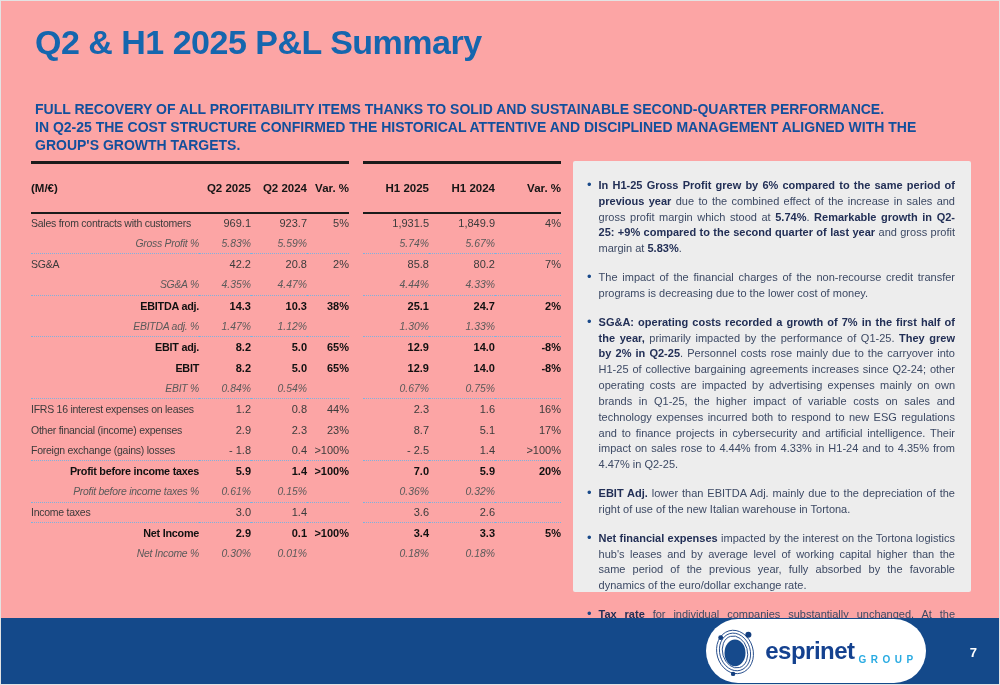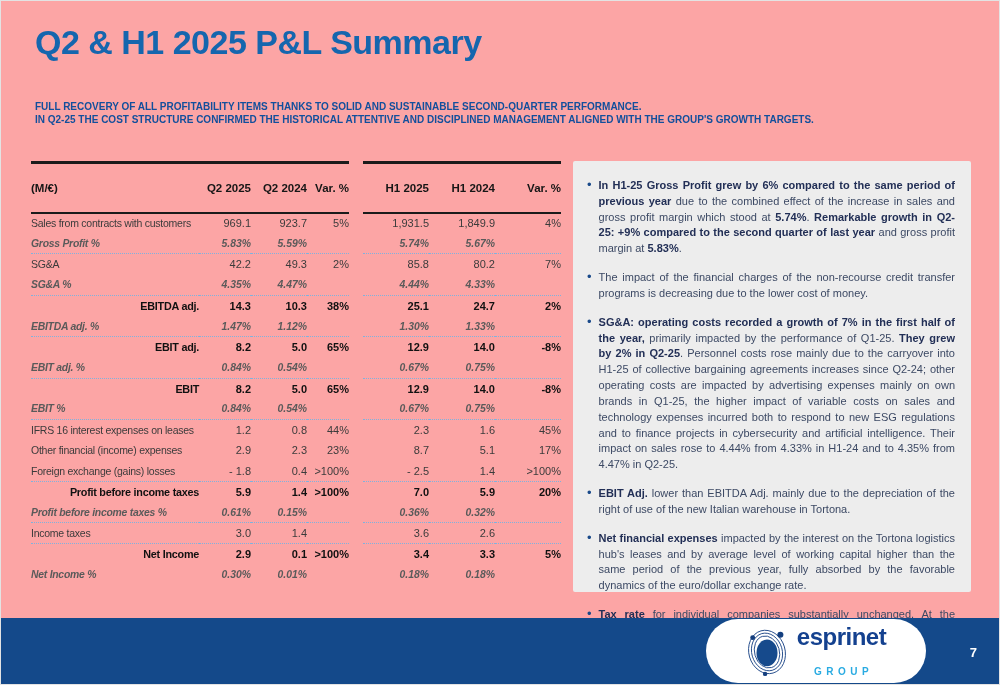--- a/index.html
+++ b/index.html
@@ -16,7 +16,7 @@
   }
   .subtitle {
     position: absolute; left: 34px; top: 99px; width: 895px;
-    font-size: 10px; font-weight: 700; color: #124F9C; line-height: 1.3;
+    font-size: 14px; font-weight: 700; color: #124F9C; line-height: 1.3;
   }
 
   

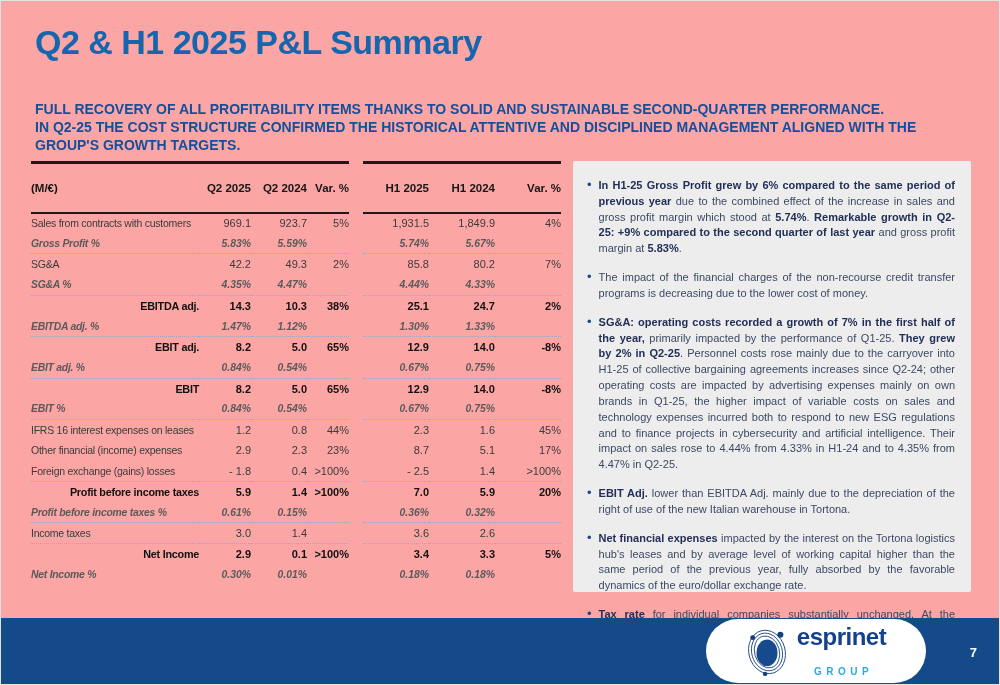--- a/index.html
+++ b/index.html
@@ -39,7 +39,7 @@
   tr.r-regular td { color: #3b3b3b; font-weight: 400; }
   tr.r-bold td { color: #111111; font-weight: 700; text-align: right; }
   tr.r-bold td.lbl { font-size: 10.8px; }
-  tr.r-percent td { color: #5a5a5a; font-style: italic; font-size: 10.4px; font-weight: 700; }
+  tr.r-percent td { color: #5a5a5a; font-style: italic; font-size: 10.4px; font-weight: 400; text-align: right; }
   tr.div-row td.bL, tr.div-row td.bR { border-bottom: 1px dotted #7FB2DE; }
 
   

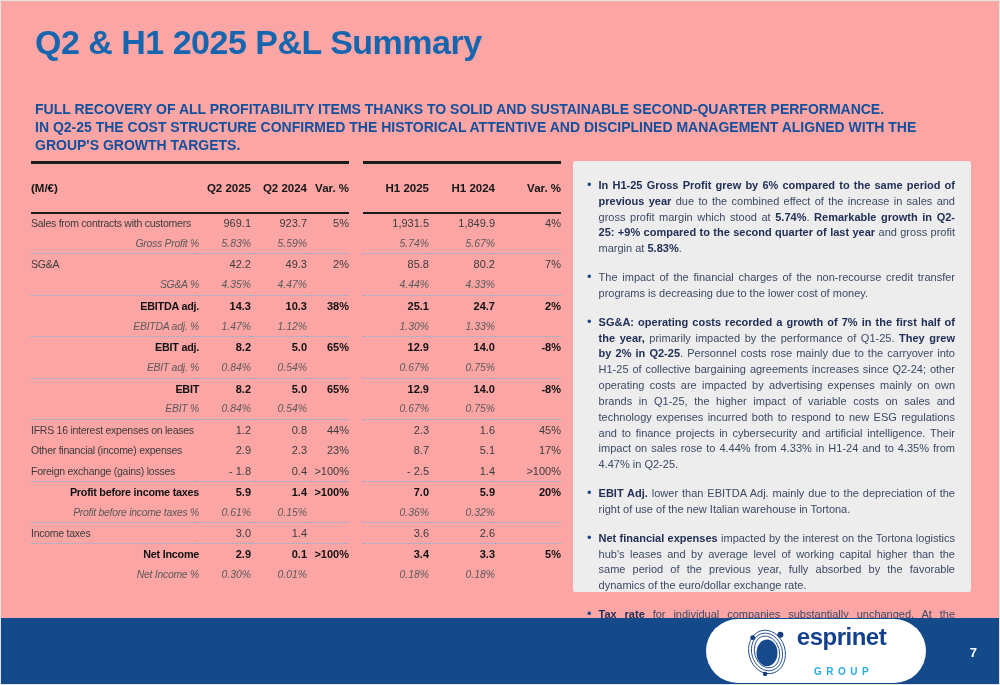--- a/index.html
+++ b/index.html
@@ -137,7 +137,7 @@
           <tr class="r-regular">
             <td class="lbl bL">SG&amp;A</td>
             <td class="num bL">42.2</td>
-            <td class="num bL">49.3</td>
+            <td class="num bL">20.8</td>
             <td class="num bL">2%</td>
             <td class="gapc"></td>
             <td class="num bR">85.8</td>

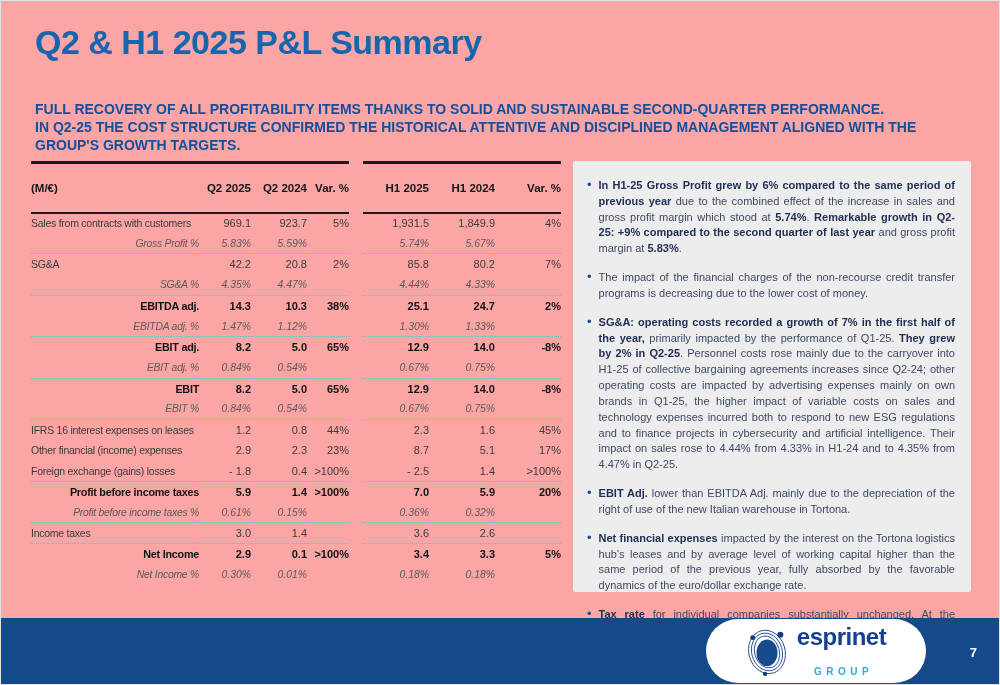--- a/index.html
+++ b/index.html
@@ -184,16 +184,6 @@
             <td class="num bR">14.0</td>
             <td class="num bR">-8%</td>
           </tr>
-          <tr class="r-percent div-row">
-            <td class="lbl bL">EBIT adj. %</td>
-            <td class="num bL">0.84%</td>
-            <td class="num bL">0.54%</td>
-            <td class="num bL"></td>
-            <td class="gapc"></td>
-            <td class="num bR">0.67%</td>
-            <td class="num bR">0.75%</td>
-            <td class="num bR"></td>
-          </tr>
           <tr class="r-bold">
             <td class="lbl bL">EBIT</td>
             <td class="num bL">8.2</td>

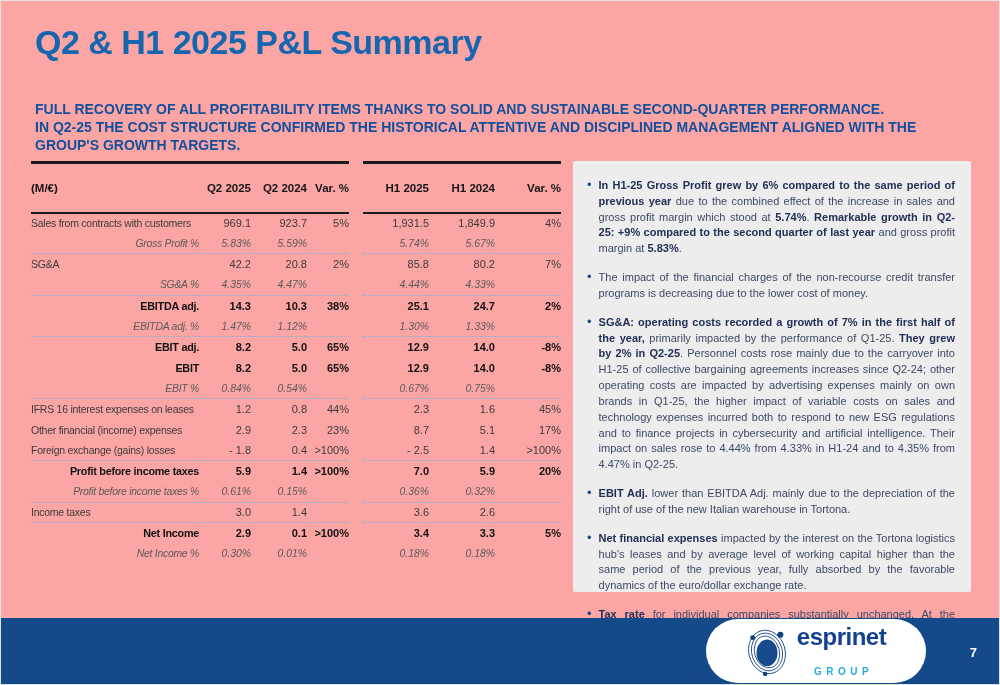--- a/index.html
+++ b/index.html
@@ -212,7 +212,7 @@
             <td class="gapc"></td>
             <td class="num bR">2.3</td>
             <td class="num bR">1.6</td>
-            <td class="num bR">45%</td>
+            <td class="num bR">16%</td>
           </tr>
           <tr class="r-regular">
             <td class="lbl bL">Other financial (income) expenses</td>

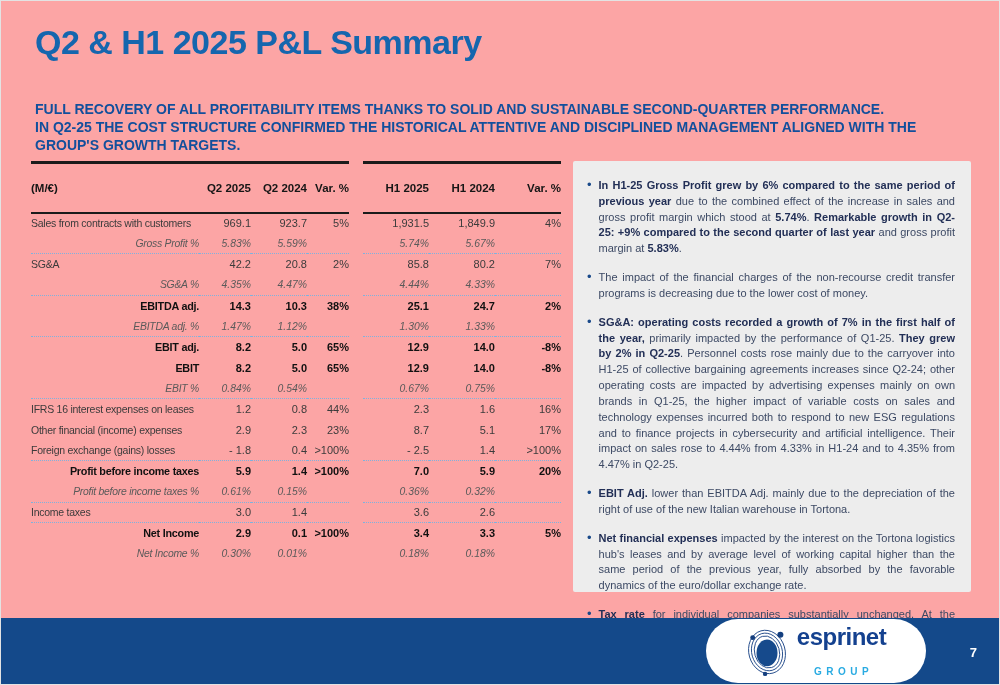--- a/index.html
+++ b/index.html
@@ -69,7 +69,7 @@
     display: flex; align-items: center; justify-content: center; gap: 9px;
   }
   .logo-mark { width: 42px; height: 52px; flex: 0 0 auto; }
-  .logo-text { display: flex; flex-direction: column; align-items: center; }
+  .logo-text { display: flex; flex-direction: row; align-items: center; }
   .logo-name { font-size: 24px; font-weight: 700; color: #14418F; letter-spacing: -0.5px; line-height: 1; }
   .logo-sub { font-size: 10px; font-weight: 700; color: #29ABE2; letter-spacing: 4.5px; margin-top: 17px; margin-left: 4px; }
   .page-number {

